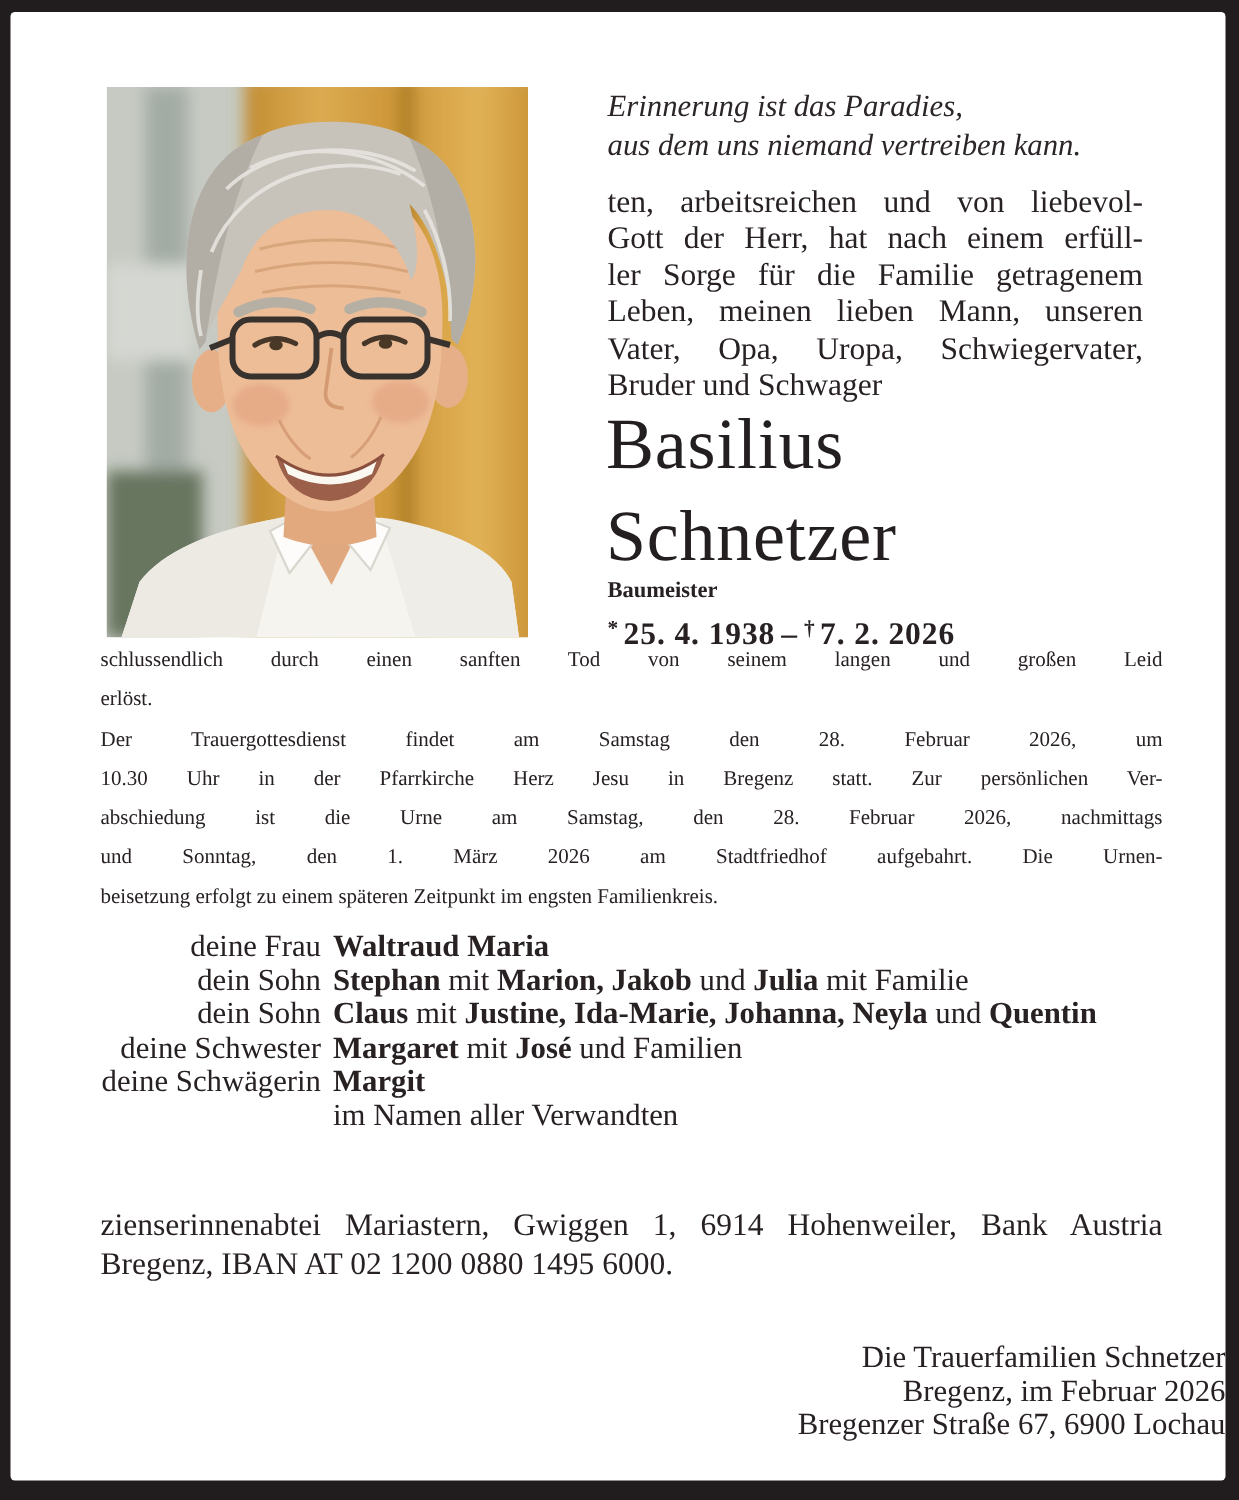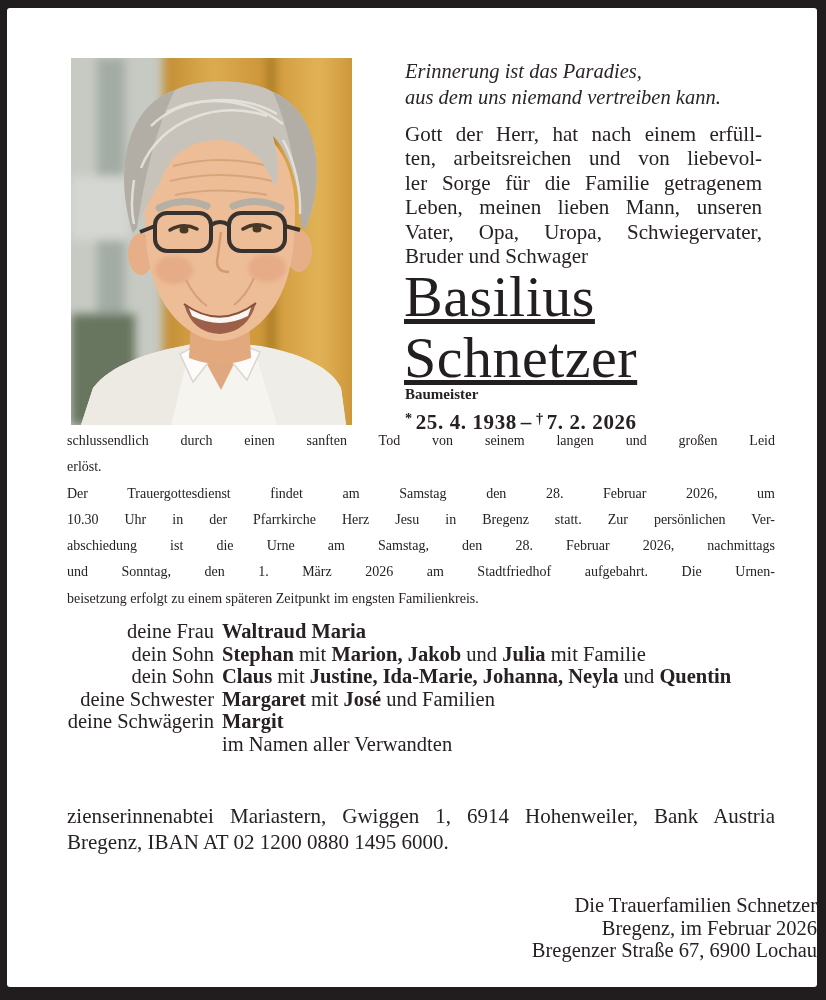--- a/index.html
+++ b/index.html
@@ -221,8 +221,8 @@
   </div>
 
   <div class="intro">
+      <div class="jl">ten, arbeitsreichen und von liebevol-</div>
       <div class="jl">Gott der Herr, hat nach einem erfüll-</div>
-      <div class="jl">ten, arbeitsreichen und von liebevol-</div>
       <div class="jl">ler Sorge für die Familie getragenem</div>
       <div class="jl">Leben, meinen lieben Mann, unseren</div>
       <div class="jl">Vater, Opa, Uropa, Schwiegervater,</div>

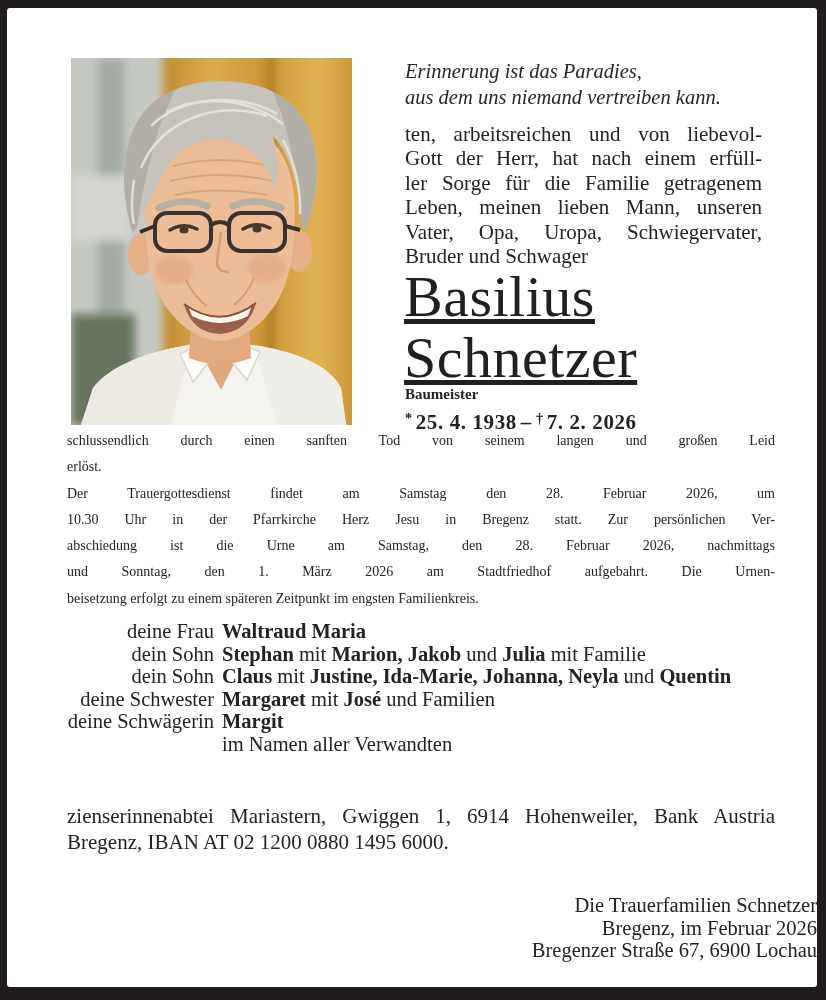--- a/index.html
+++ b/index.html
@@ -47,11 +47,10 @@
     position: absolute;
     left: 397px; top: 258px;
     width: 380px;
-    font-size: 58px;
+    font-size: 48px;
     line-height: 61px;
     letter-spacing: 0.5px;
     color: #231e1f;
-    text-decoration: underline;
   }
   .profession {
     position: absolute;

